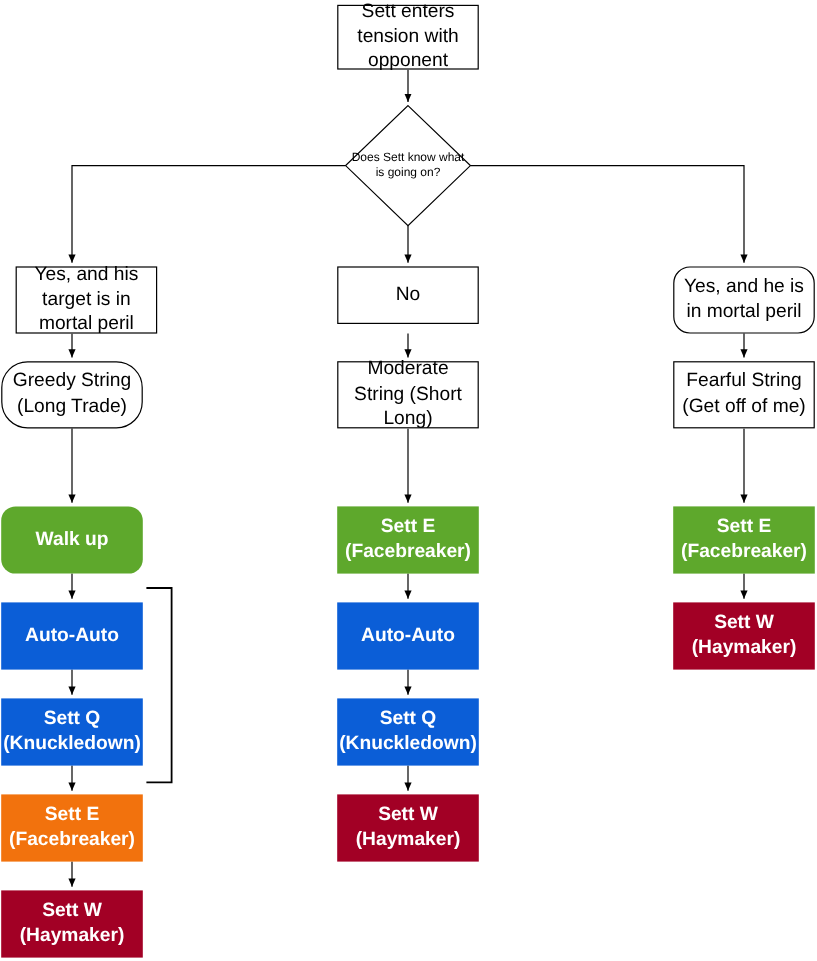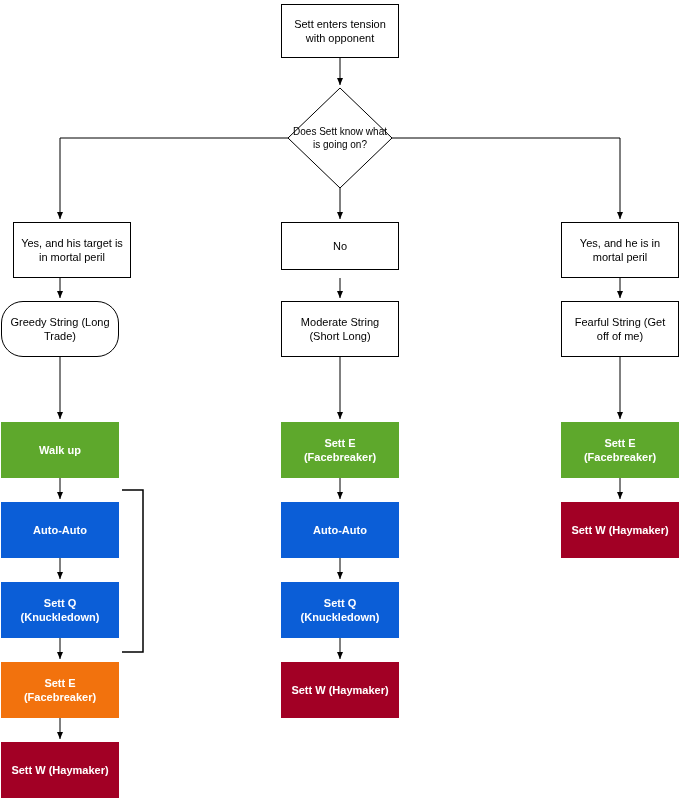--- a/index.html
+++ b/index.html
@@ -31,7 +31,7 @@
     align-items: center;
     justify-content: center;
     text-align: center;
-    font-size: 11px;
+    font-size: 16px;
     line-height: 1.3;
     color: #000000;
     background: #ffffff;

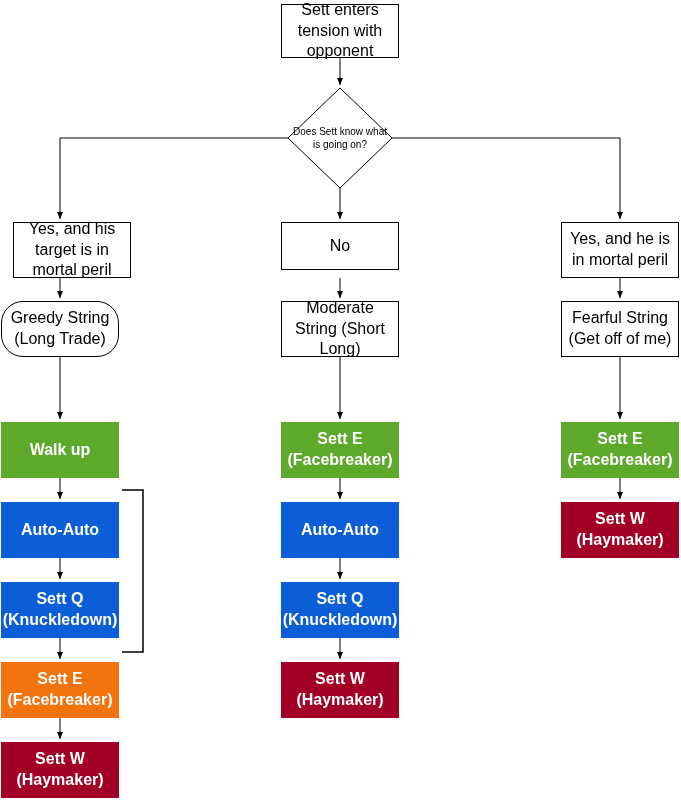--- a/index.html
+++ b/index.html
@@ -106,7 +106,7 @@
 
   <div class="node" style="left:1px; top:222px; width:118px; height:56px;margin-left:12px;">Yes, and his target is in mortal peril</div>
   <div class="node" style="left:281px; top:222px; width:118px; height:48px;">No</div>
-  <div class="node" style="left:561px; top:222px; width:118px; height:56px;">Yes, and he is in mortal peril</div>
+  <div class="node" style="left:561px; top:222px; width:118px; height:56px;border-radius:14px;">Yes, and he is in mortal peril</div>
 
   <div class="node" style="left:1px; top:301px; width:118px; height:56px;border-radius:22px;">Greedy String (Long Trade)</div>
   <div class="node" style="left:281px; top:301px; width:118px; height:56px;">Moderate String (Short Long)</div>

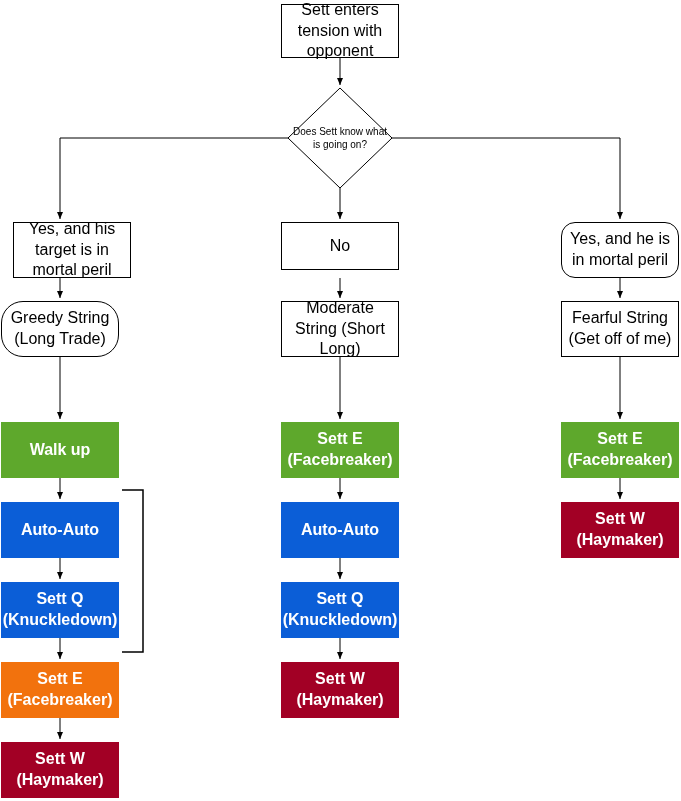--- a/index.html
+++ b/index.html
@@ -112,7 +112,7 @@
   <div class="node" style="left:281px; top:301px; width:118px; height:56px;">Moderate String (Short Long)</div>
   <div class="node" style="left:561px; top:301px; width:118px; height:56px;">Fearful String (Get off of me)</div>
 
-  <div class="node step" style="left: 1px; top: 422px; width: 118px; height: 56px; background-color: rgb(94, 168, 44);">Walk up</div>
+  <div class="node step" style="left: 1px; top: 422px; width: 118px; height: 56px; background-color: rgb(94, 168, 44); border-radius: 12px;">Walk up</div>
   <div class="node step" style="left: 1px; top: 502px; width: 118px; height: 56px; background-color: rgb(11, 94, 215);">Auto-Auto</div>
   <div class="node step" style="left: 1px; top: 582px; width: 118px; height: 56px; background-color: rgb(11, 94, 215);">Sett Q (Knuckledown)</div>
   <div class="node step" style="left: 1px; top: 662px; width: 118px; height: 56px; background-color: rgb(242, 114, 13);">Sett E (Facebreaker)</div>

